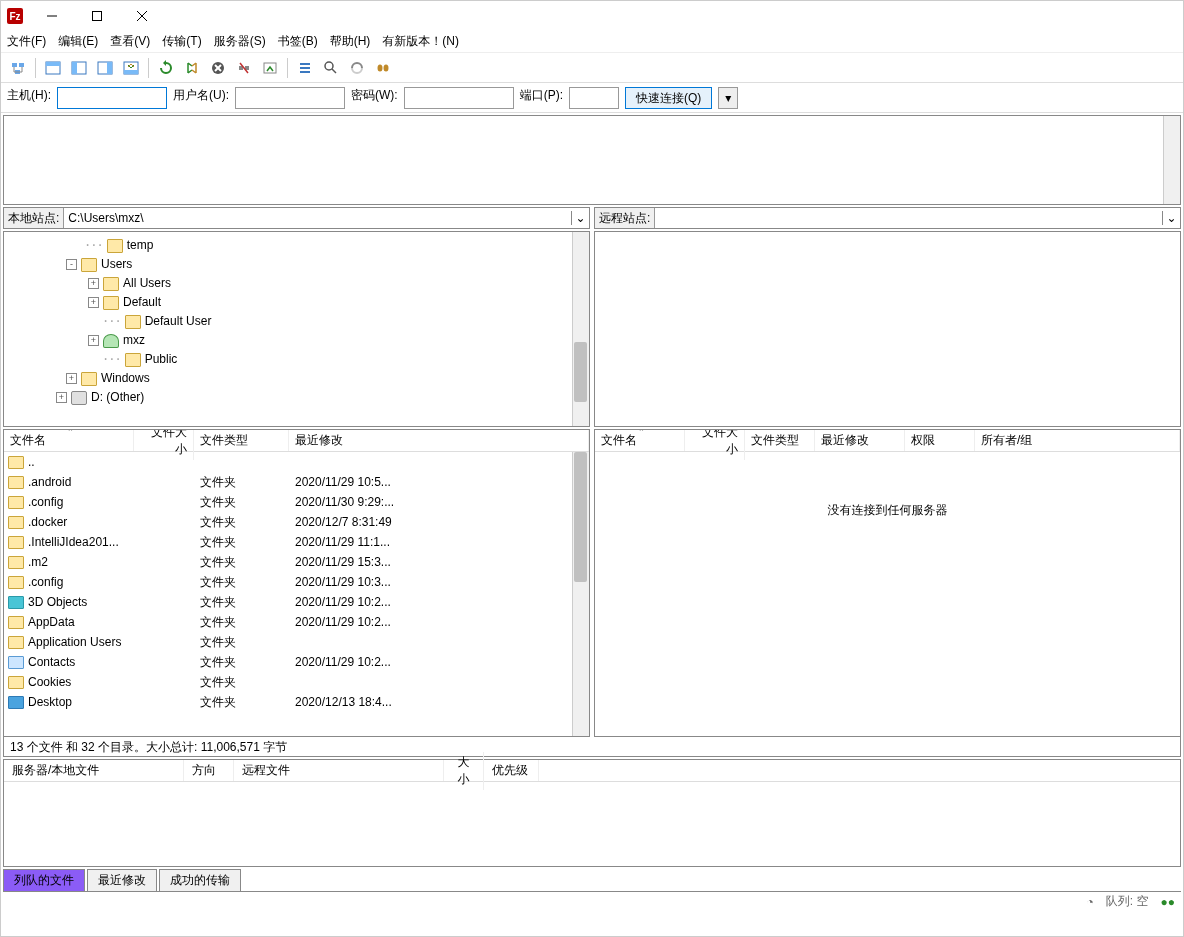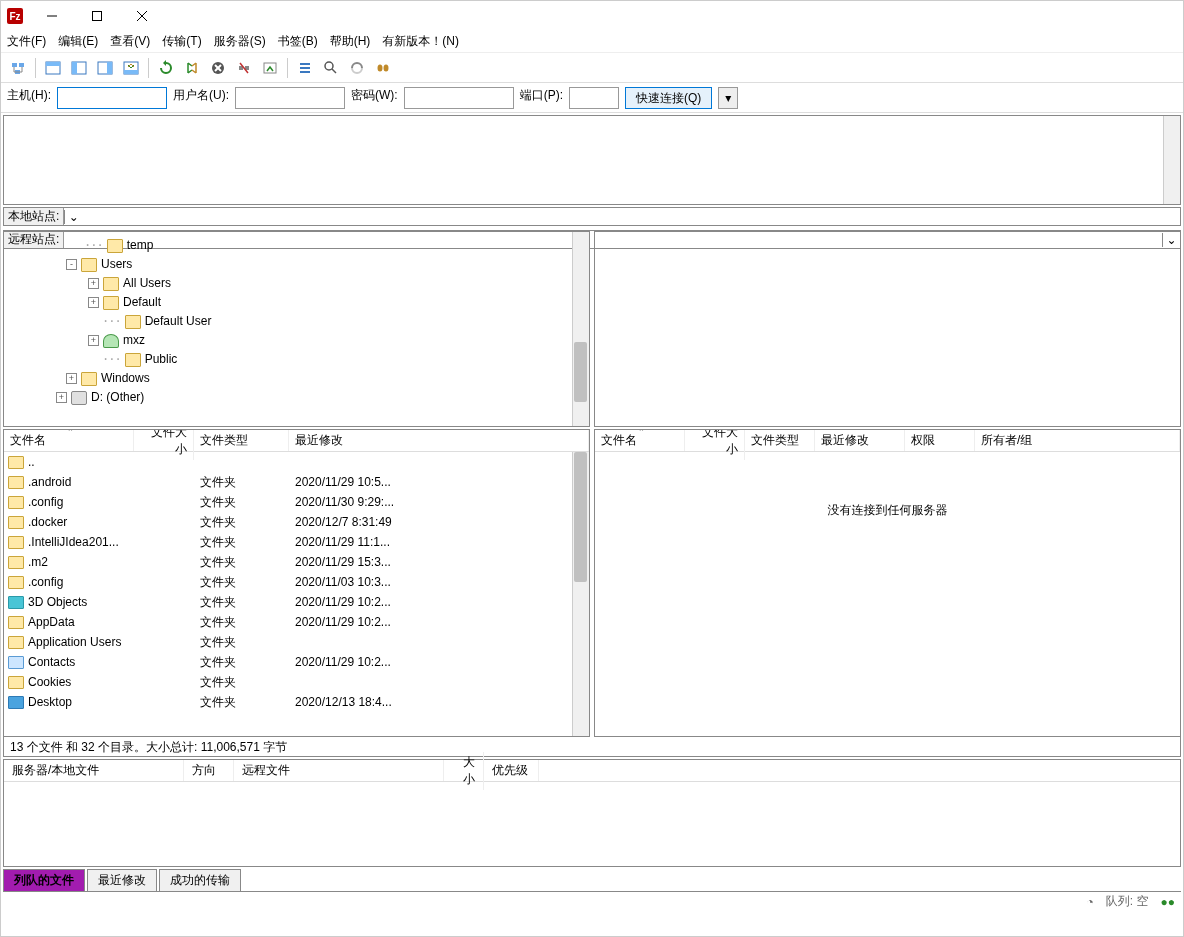--- a/index.html
+++ b/index.html
@@ -25,7 +25,7 @@
 .qc-drop { width:20px; height:22px; border:1px solid #999; background:#eee; display:inline-flex; align-items:center; justify-content:center;}
 .log { height: 90px; border:1px solid #888; margin:2px; overflow:auto; position:relative;}
 .log-scroll { position:absolute; right:0; top:0; bottom:0; width:17px; background:#f0f0f0; border-left:1px solid #ccc;}
-.sitespane { display:flex; height: 24px; margin:2px 2px 0 2px; gap:4px;flex-direction:column;}
+.sitespane { display:flex; height: 24px; margin:2px 2px 0 2px; gap:4px;}
 .sitebox { display:flex; align-items:center; border:1px solid #888; flex:1; height:22px;}
 .sitebox label { padding:0 4px; background:#f0f0f0; height:100%; display:flex; align-items:center; border-right:1px solid #999;}
 .sitebox .sel { flex:1; padding:0 4px; font-size:12px;}

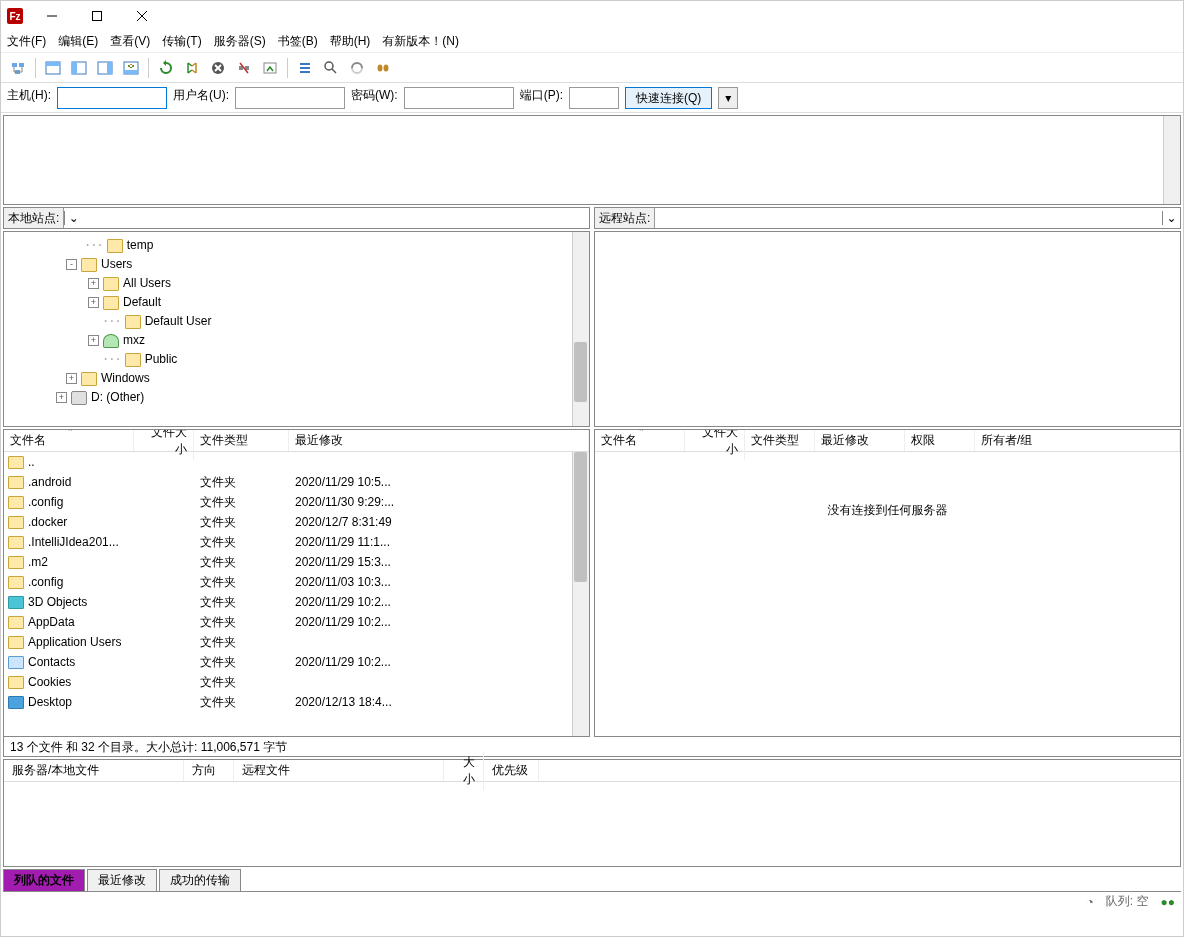--- a/index.html
+++ b/index.html
@@ -222,6 +222,7 @@
 <div class="sitespane">
   <div class="sitebox">
     <label>本地站点:</label>
+    <span class="sel">C:\Users\mxz\</span>
     <span class="drop">⌄</span>
   </div>
   <div class="sitebox">

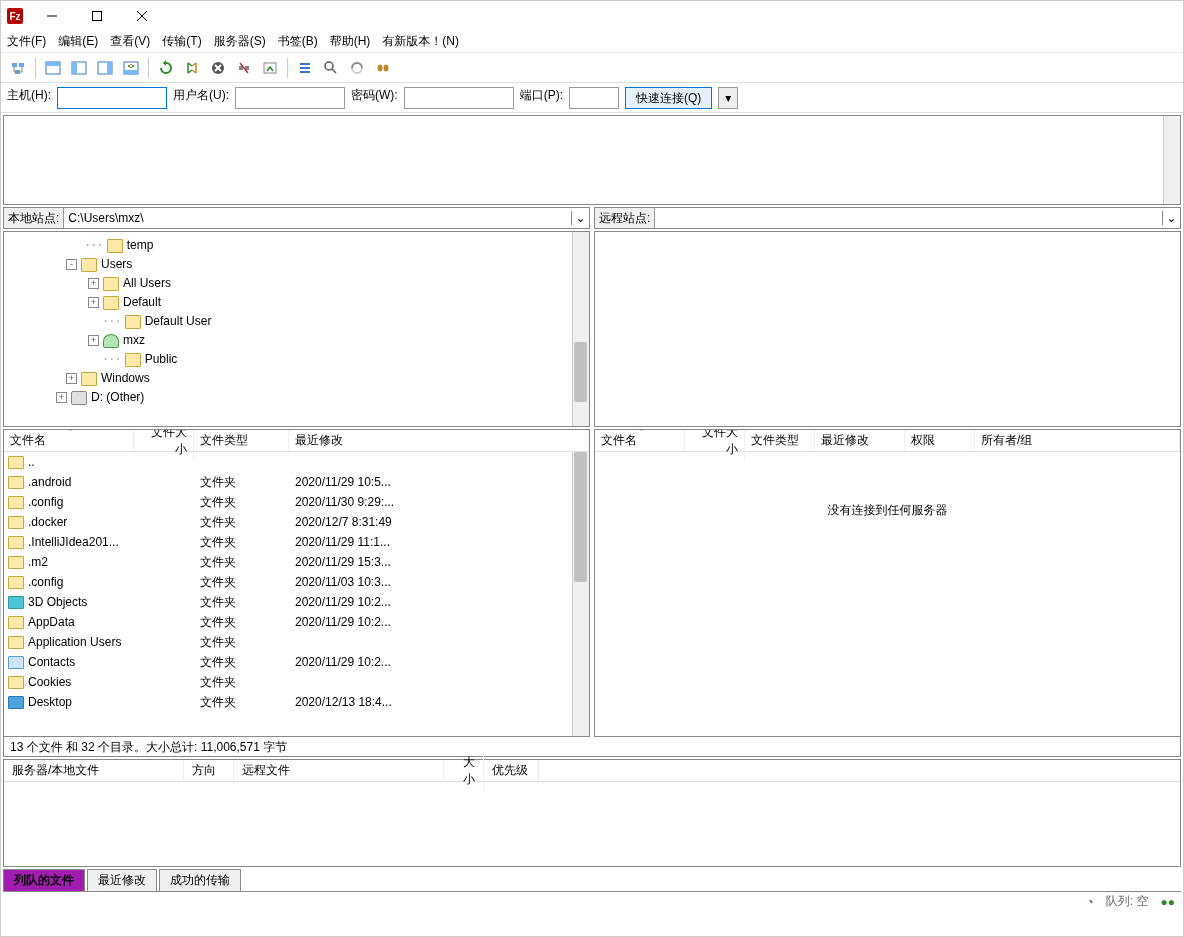--- a/index.html
+++ b/index.html
@@ -347,7 +347,7 @@
           <span class="c" style="width:112px">.config</span>
           <span class="c" style="width:60px"></span>
           <span class="c" style="width:95px">文件夹</span>
-          <span class="c" style="flex:1">2020/11/03 10:3...</span>
+          <span class="c" style="flex:1">2020/11/29 10:3...</span>
         </div>
         <div class="flrow">
           <span class="ficon teal"></span>

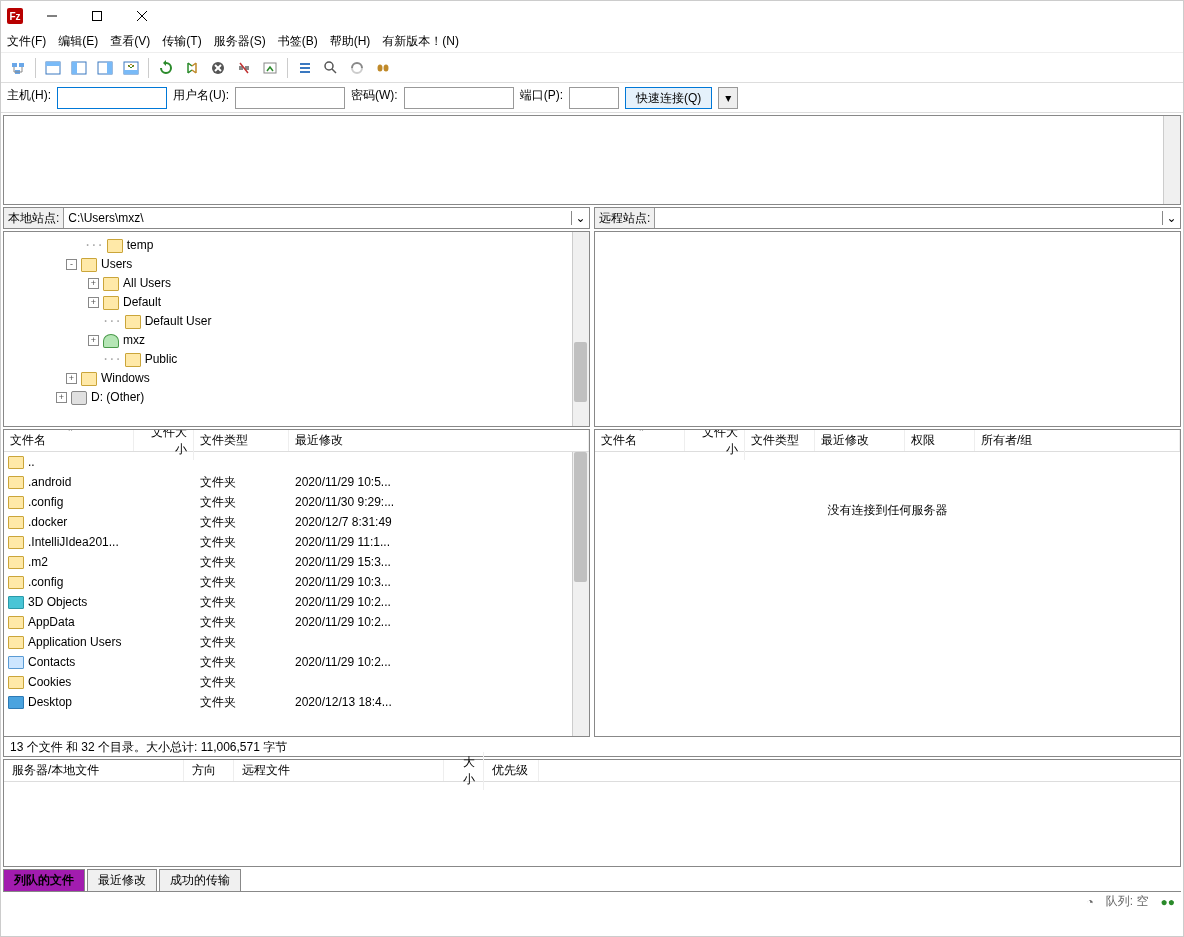--- a/index.html
+++ b/index.html
@@ -417,7 +417,7 @@
     <div class="col" style="width:180px">服务器/本地文件</div>
     <div class="col" style="width:50px">方向</div>
     <div class="col" style="width:210px">远程文件</div>
-    <div class="col" style="width:40px;text-align:right">大小</div>
+    <div class="col" style="width:40px;text-align:center">大小</div>
     <div class="col" style="width:55px">优先级</div>
   </div>
 </div>

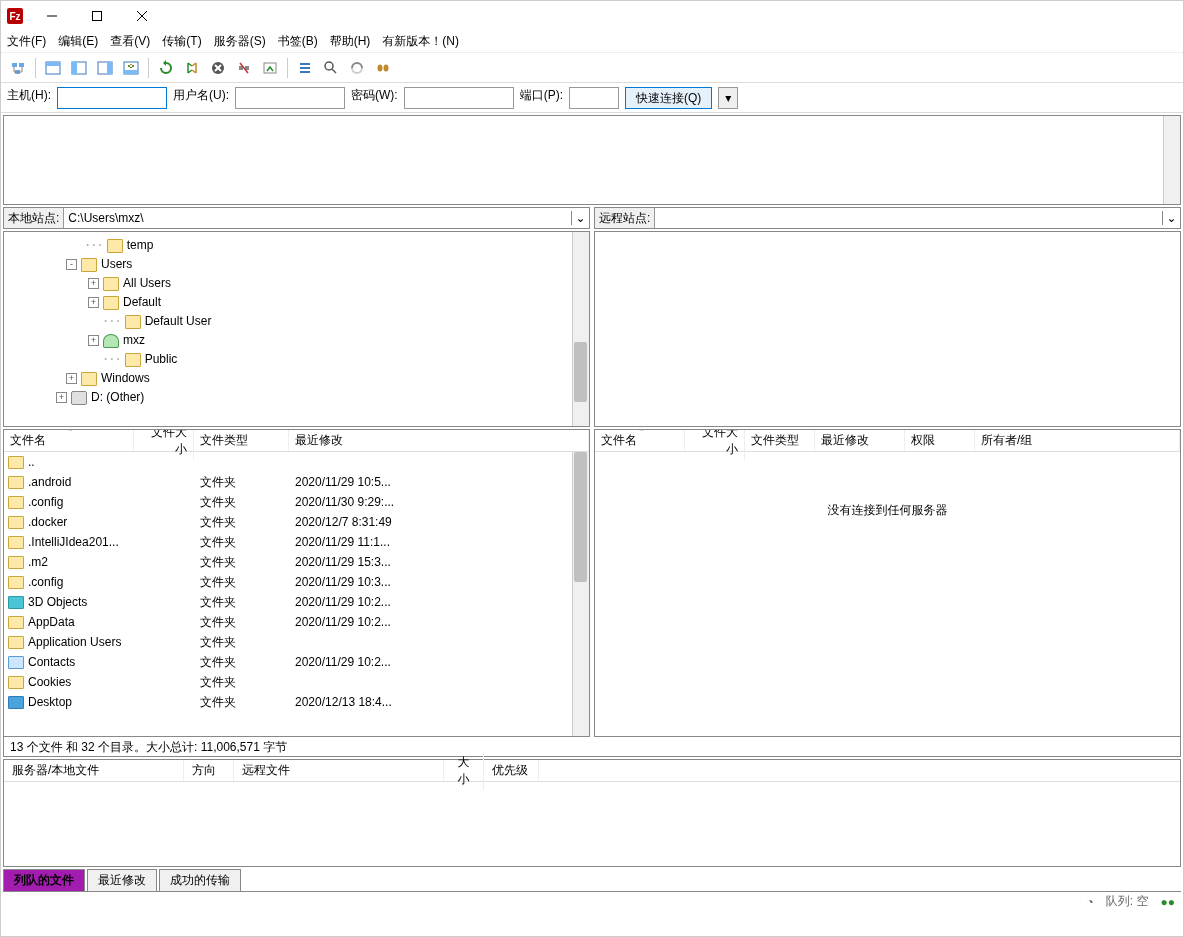--- a/index.html
+++ b/index.html
@@ -62,7 +62,7 @@
 .qhead .col { padding:2px 8px; border-right:1px solid #eee; font-size:12px;}
 .tabs { display:flex; margin:0 2px; height:22px; align-items:flex-end;}
 .tab { border:1px solid #888; border-bottom:none; padding:2px 10px; margin-right:2px; background:#f0f0f0; font-size:12px;}
-.tab.active { background:#a21caf; font-weight:bold;margin-top:17px;}
+.tab.active { background:#8b5cf6; font-weight:normal;margin-top:17px;}
 .bottombar { height:20px; border-top:1px solid #888; margin:0 2px; display:flex; align-items:center; justify-content:flex-end; padding:0 6px; gap:12px; font-size:12px; color:#666;}
 .nosrv { text-align:center; padding-top:50px; color:#000;}
 svg { display:block; }

